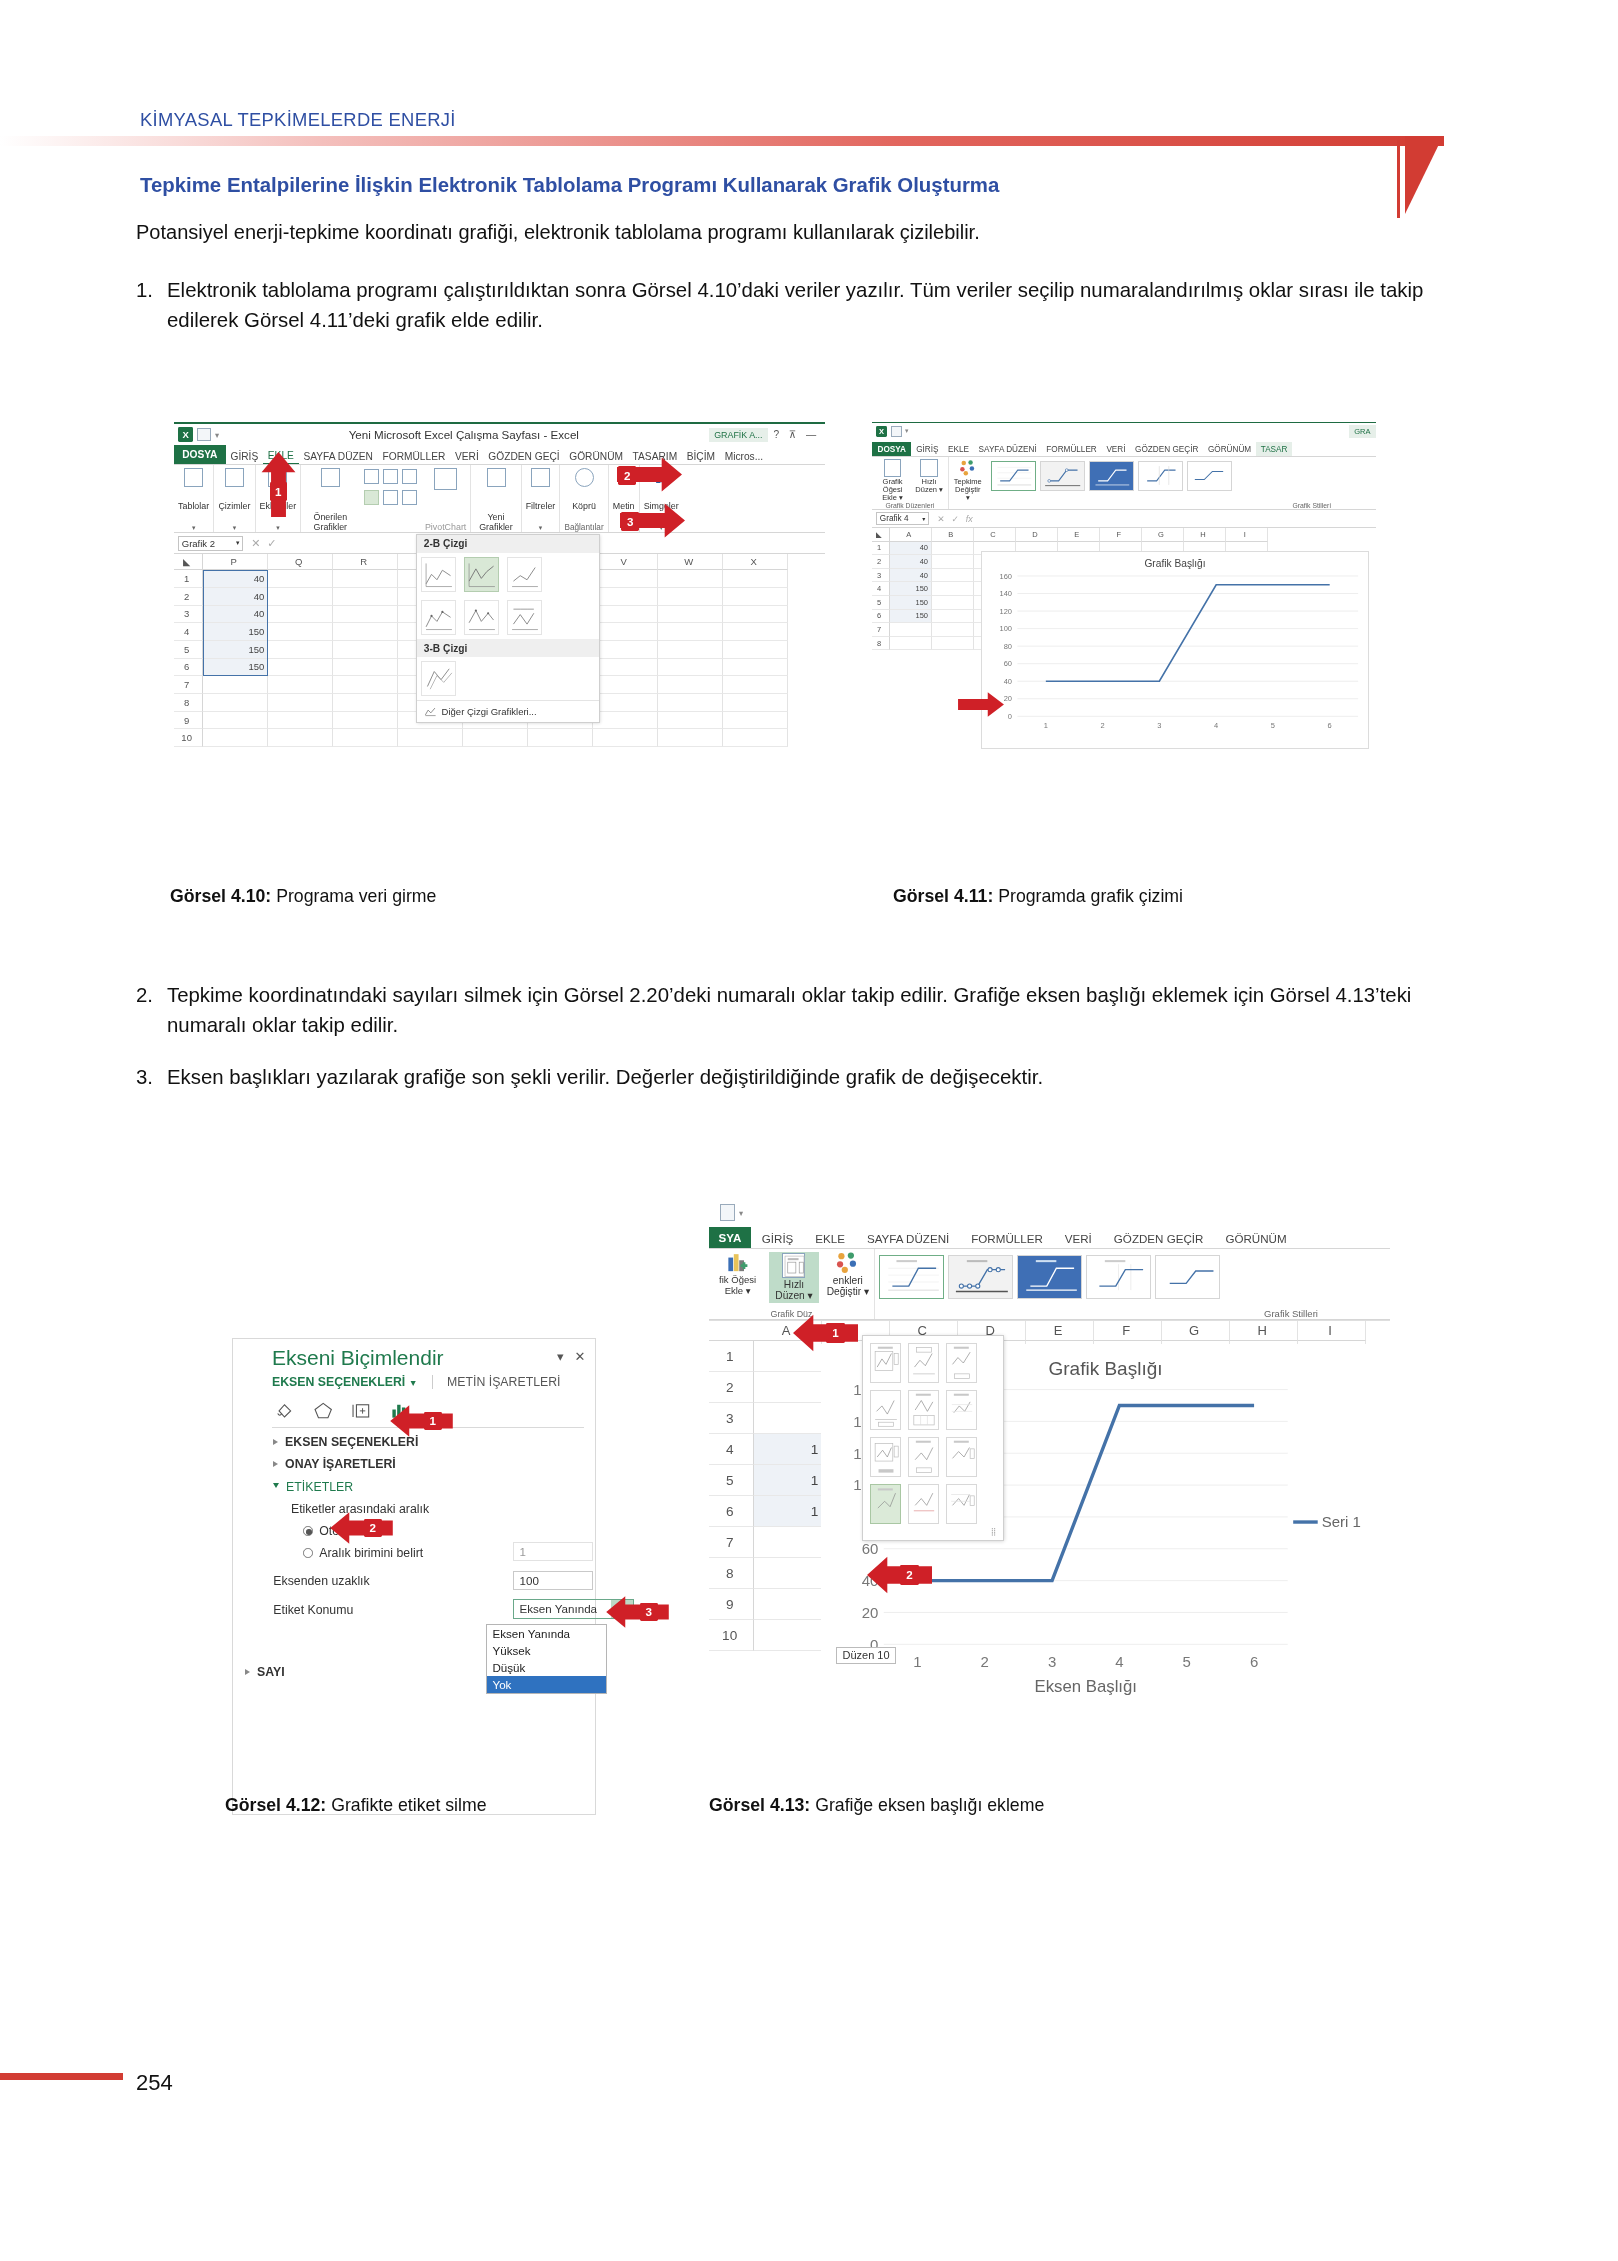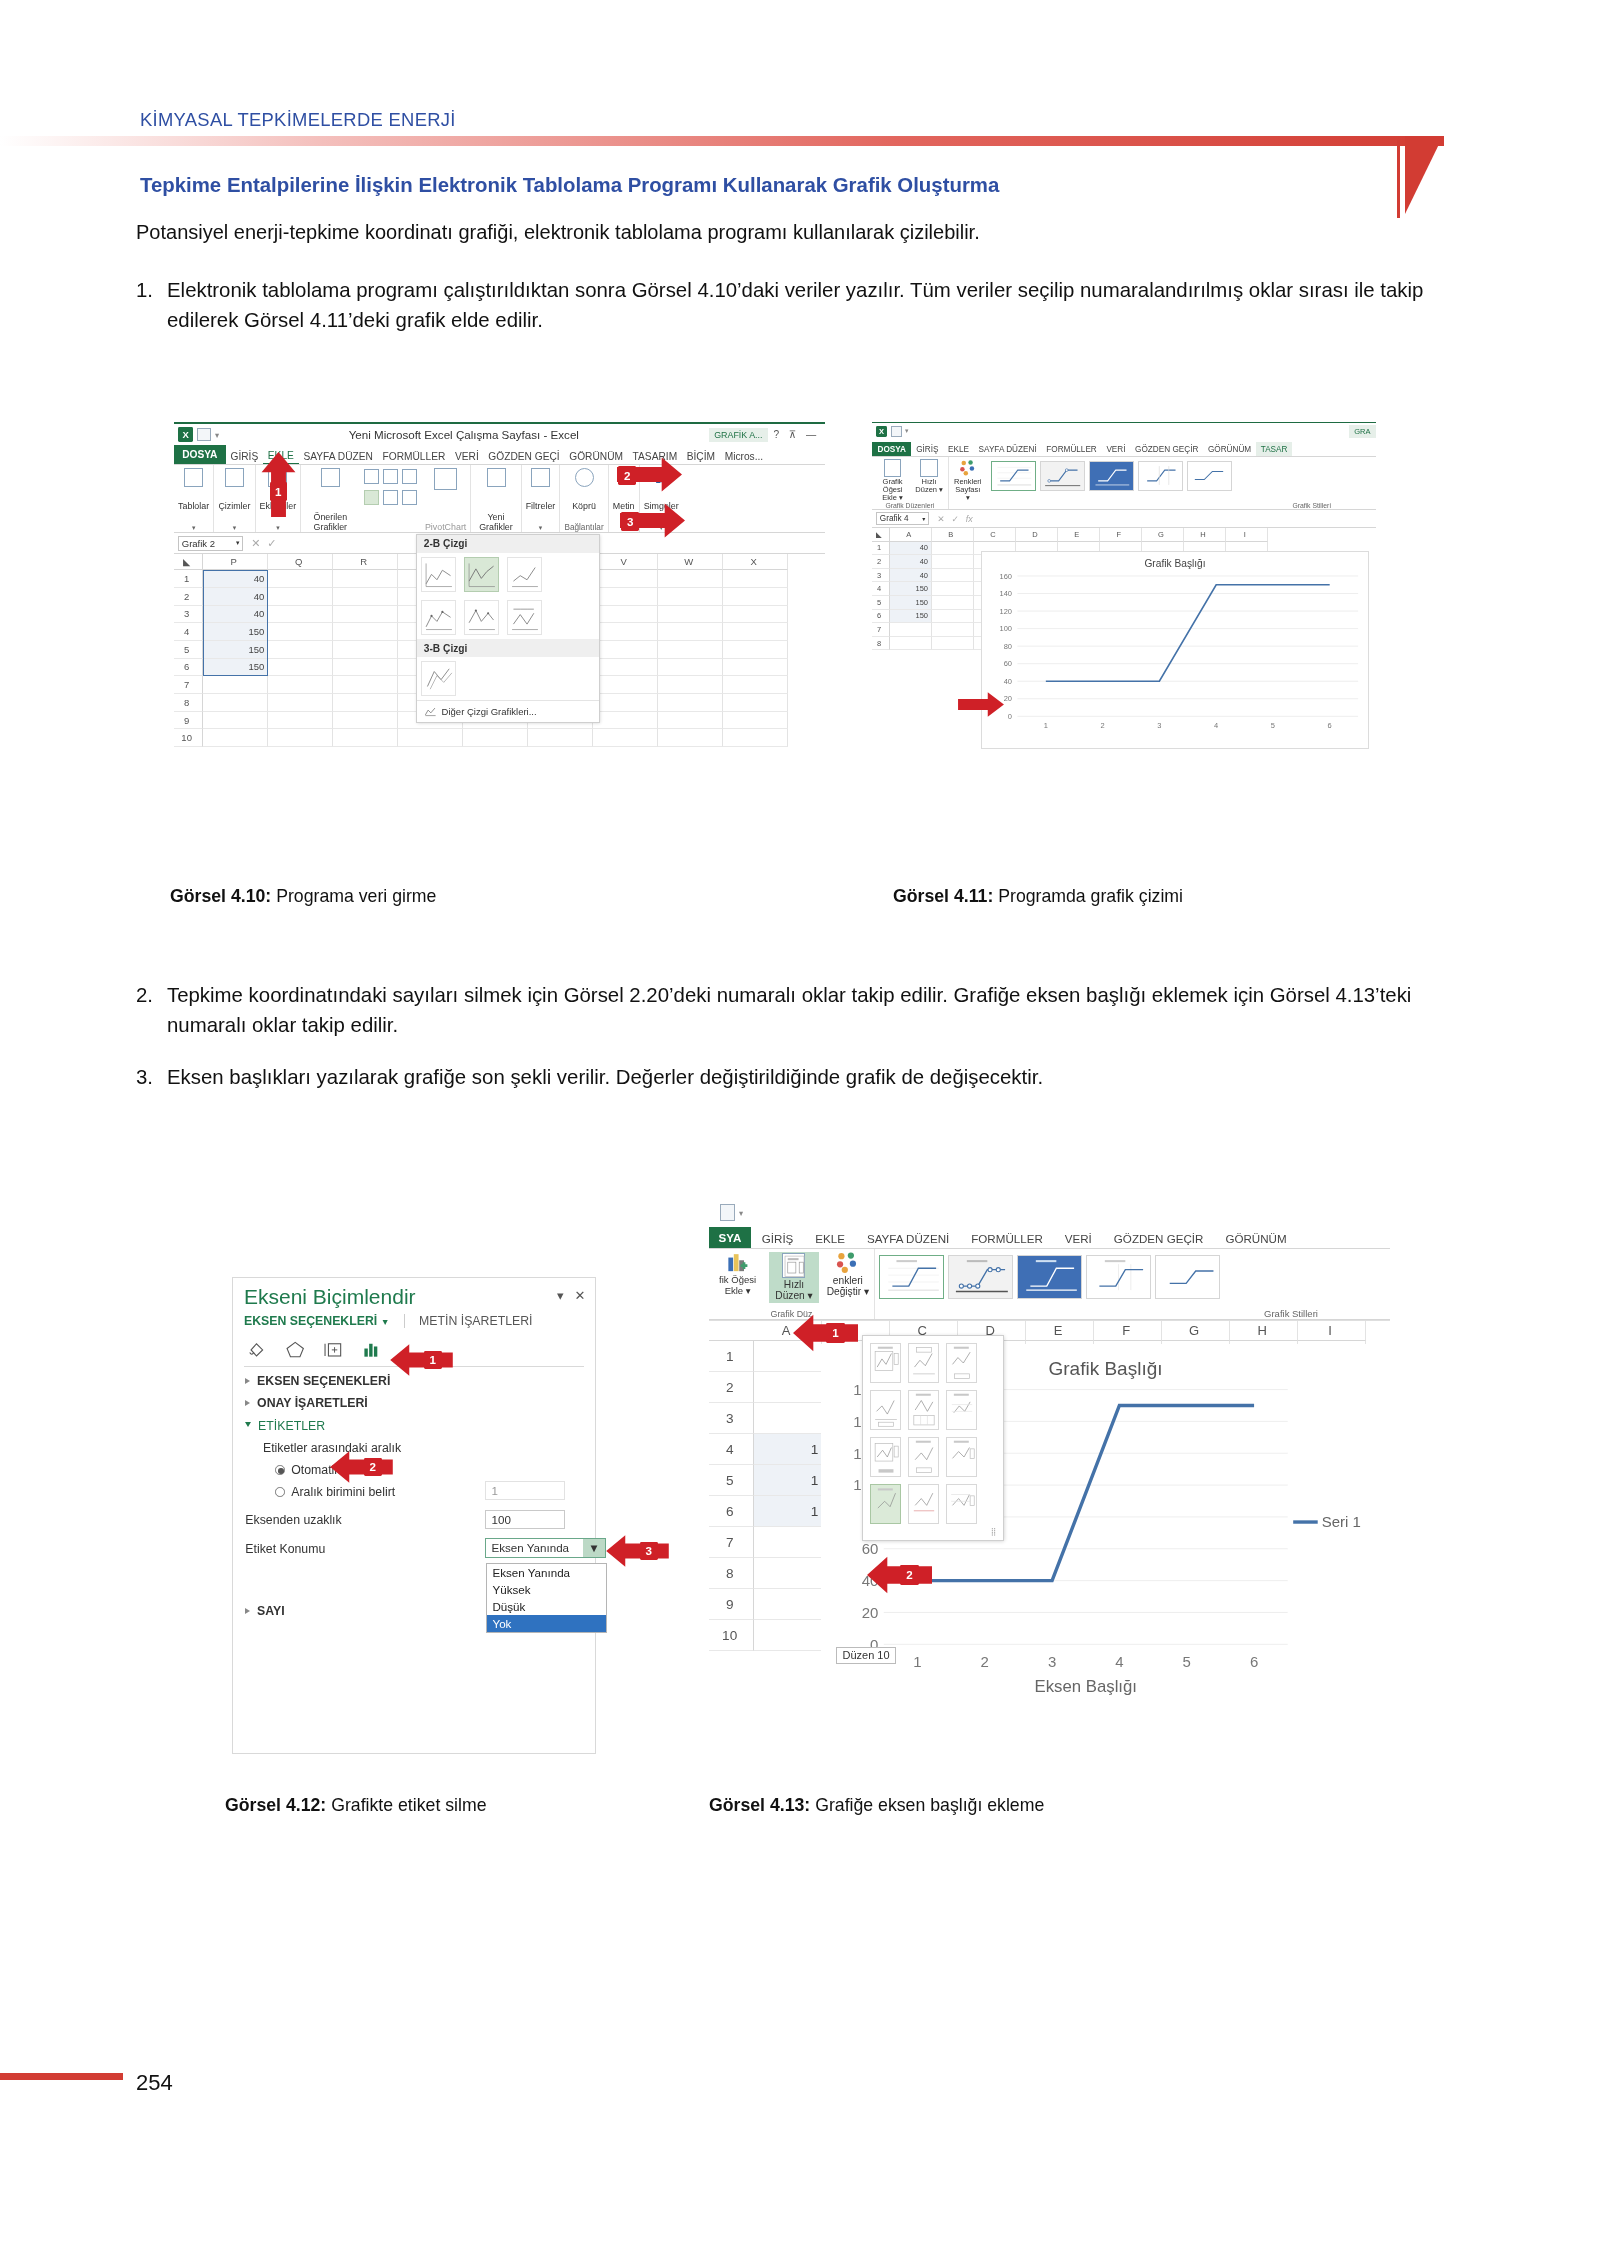--- a/index.html
+++ b/index.html
@@ -613,7 +613,7 @@
               <circle cx="10" cy="21" r="3.3" fill="#e8a33d"></circle>
             </svg>
         </span>
-        <span class="rib-lbl" style="font-size:7.5px;max-width:30px;white-space:normal;text-align:center;line-height:1.05;">Renkleri Sayfası ▾</span>
+        <span class="rib-lbl" style="font-size:7.5px;max-width:30px;white-space:normal;text-align:center;line-height:1.05;">Tepkime Değiştir ▾</span>
       </div>
     </div>
 

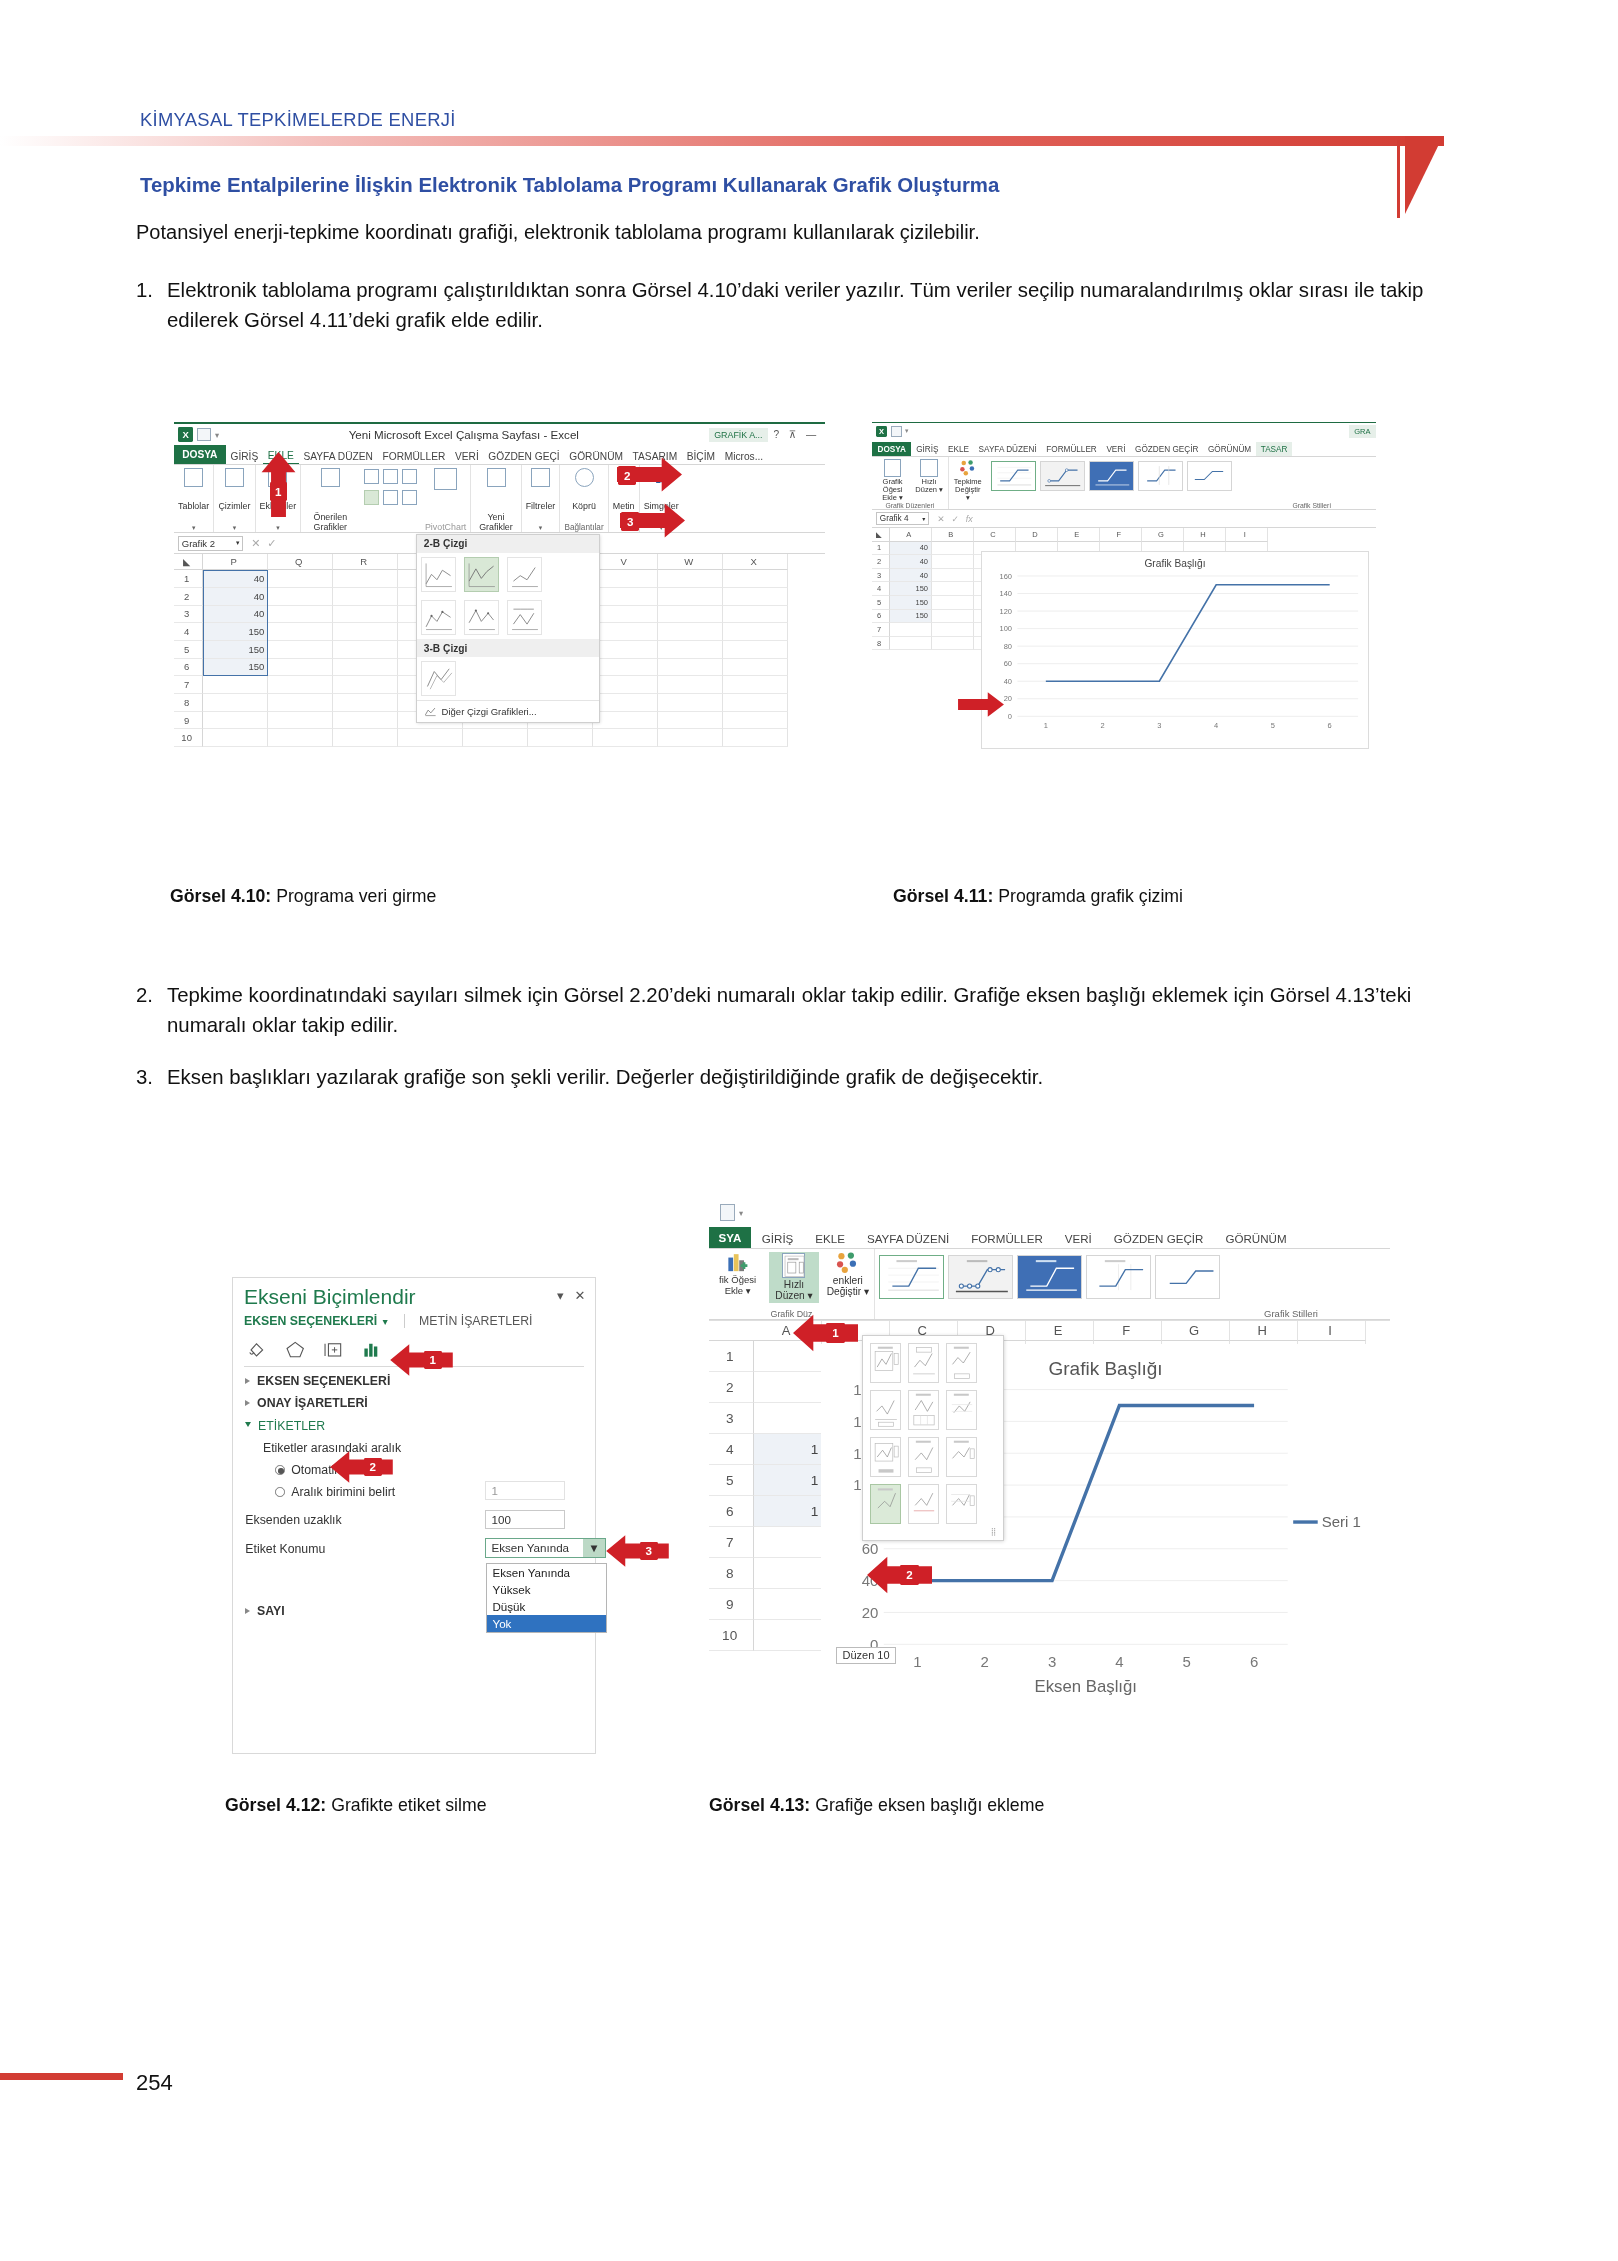--- a/index.html
+++ b/index.html
@@ -826,7 +826,7 @@
   <b>Görsel 4.11:</b><span> Programda grafik çizimi</span>
 </div>
 
-<div class="pane" style="left:232px; top:1277px; width:364px; height:477px;">
+<div class="pane" style="left:232px; top:1338px; width:364px; height:477px;padding-left:28px;">
 
   <div class="pane-title">Ekseni Biçimlendir</div>
   <div style="position:absolute;right:9.5px;top:9.5px;display:flex;gap:11px;font-size:13px;color:#555;">

